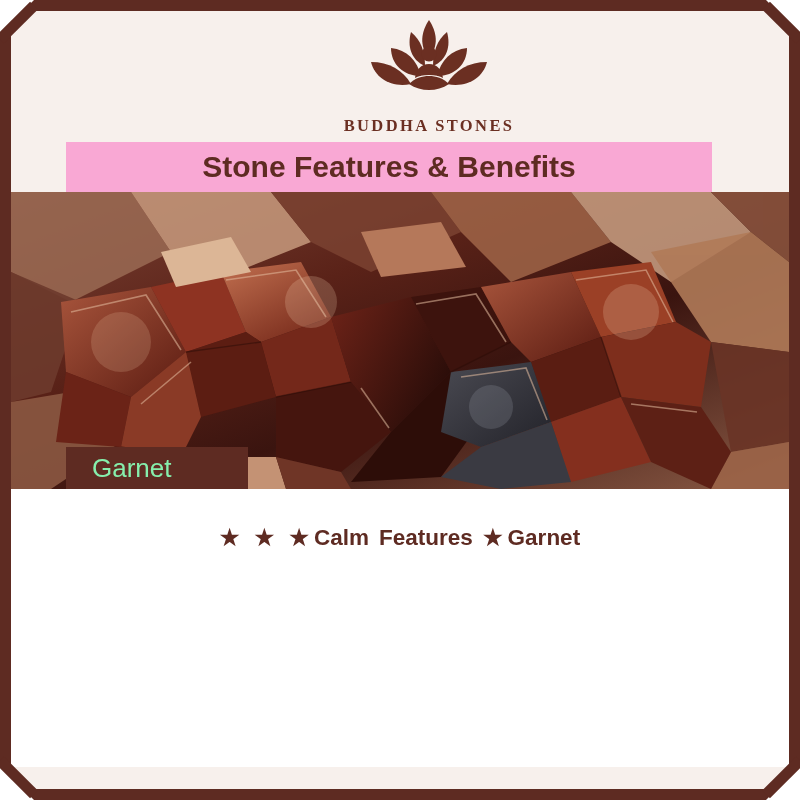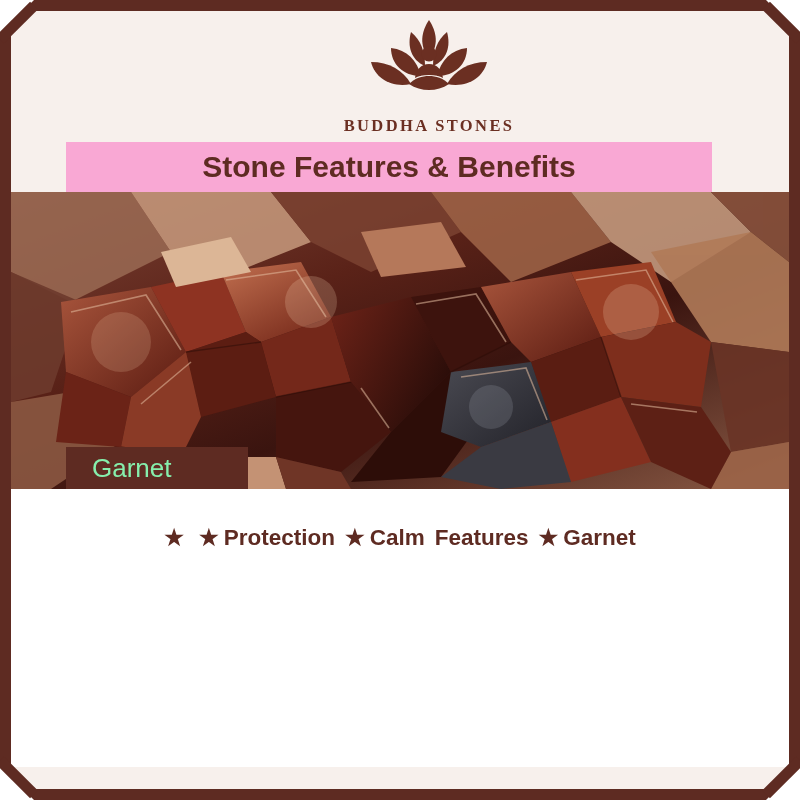--- a/index.html
+++ b/index.html
@@ -363,7 +363,6 @@
       </div>
       <div class="benefit">
         <span class="star">★</span>
-        <span>Protection</span>
       </div>
       <div class="benefit">
         <span class="star">★</span>

